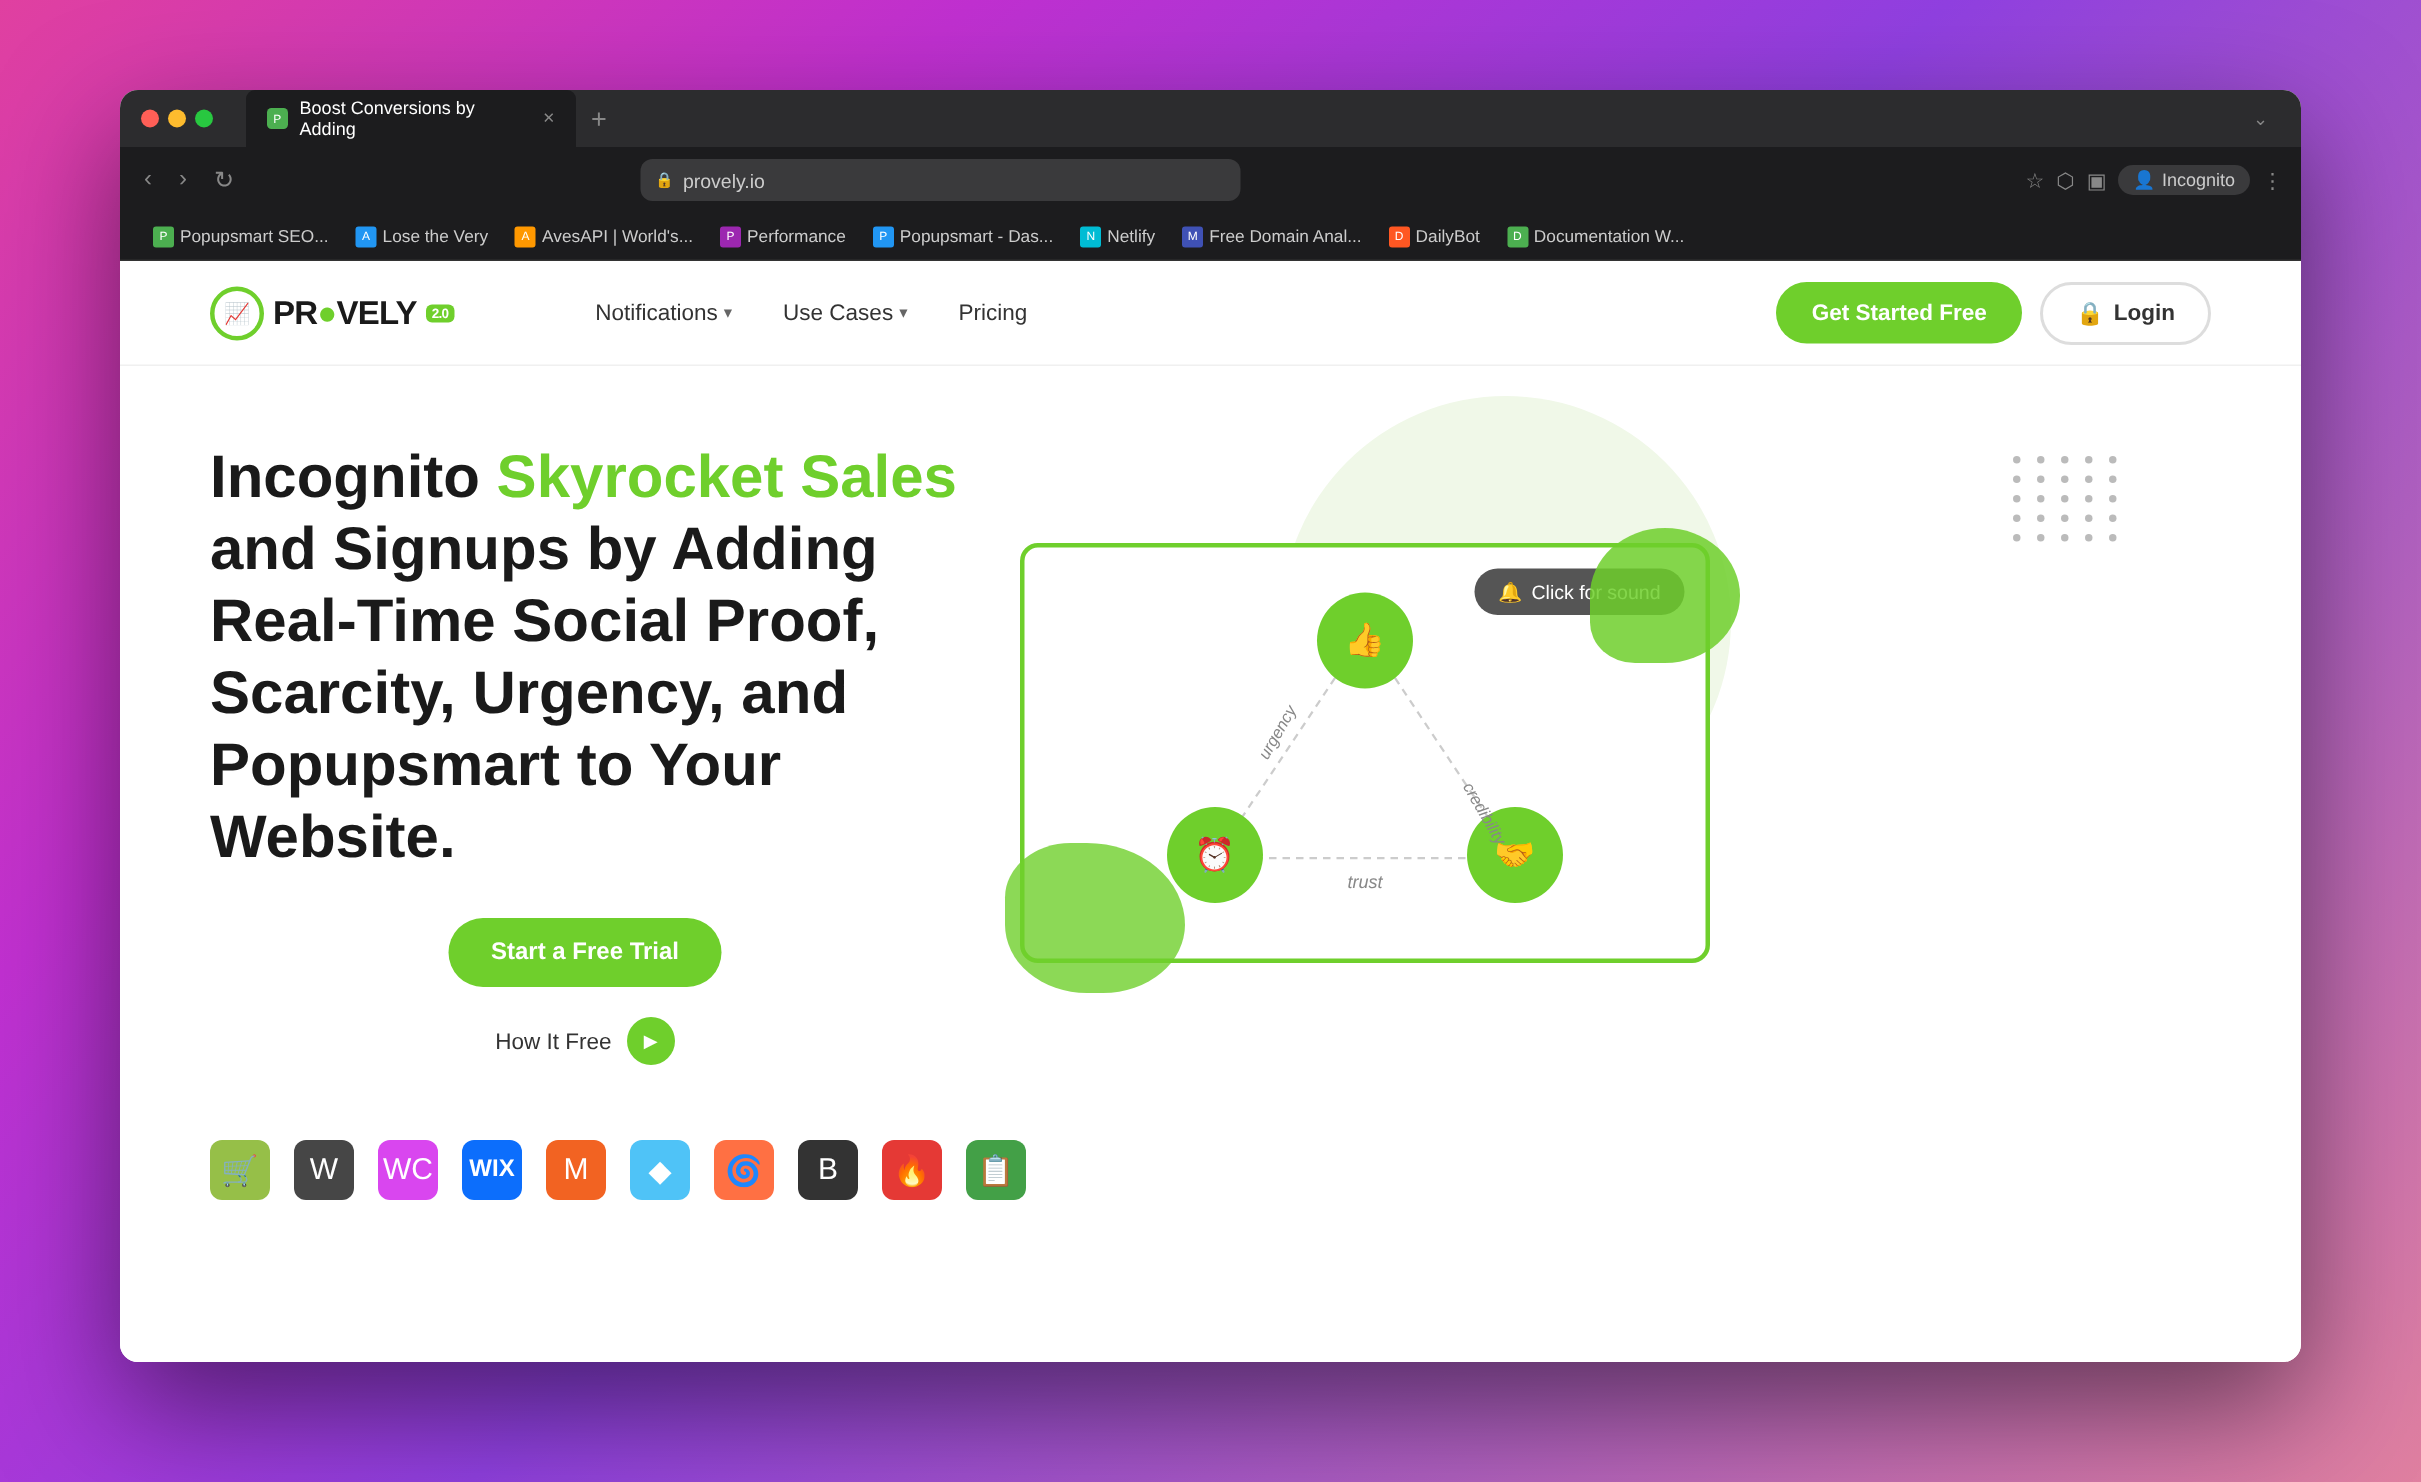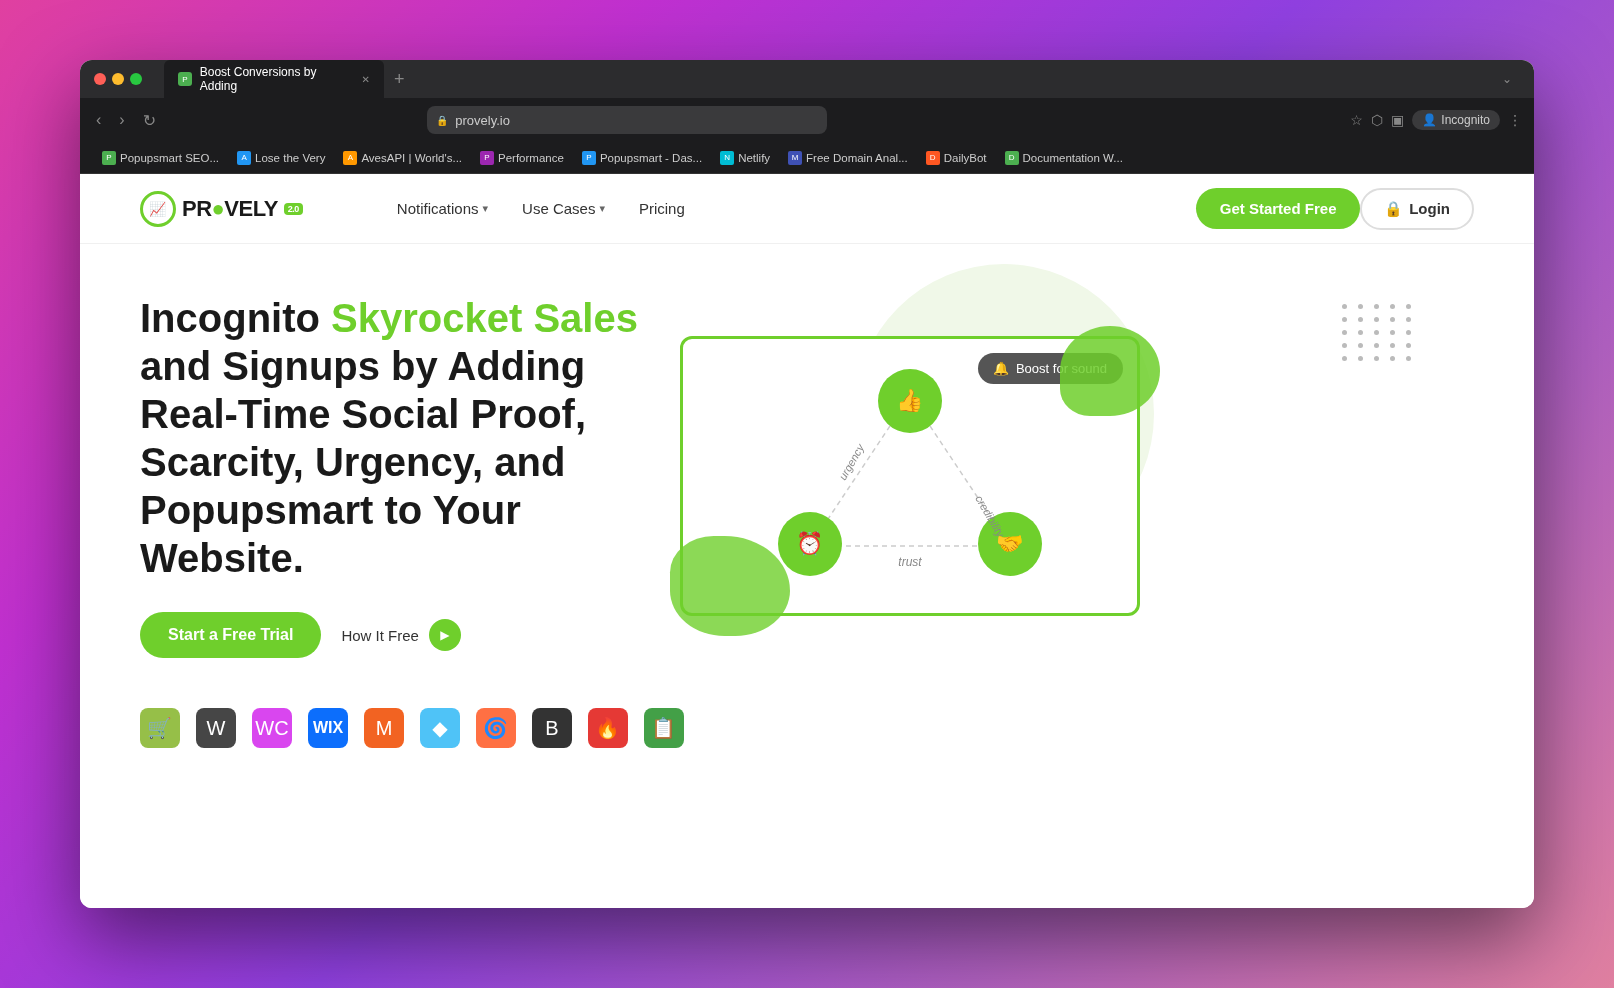--- a/index.html
+++ b/index.html
@@ -243,6 +243,7 @@
       margin-left: auto;
       display: flex;
       align-items: center;
+      gap: 12px;
     }
     .btn-get-started {
       background: #6fcf2c;

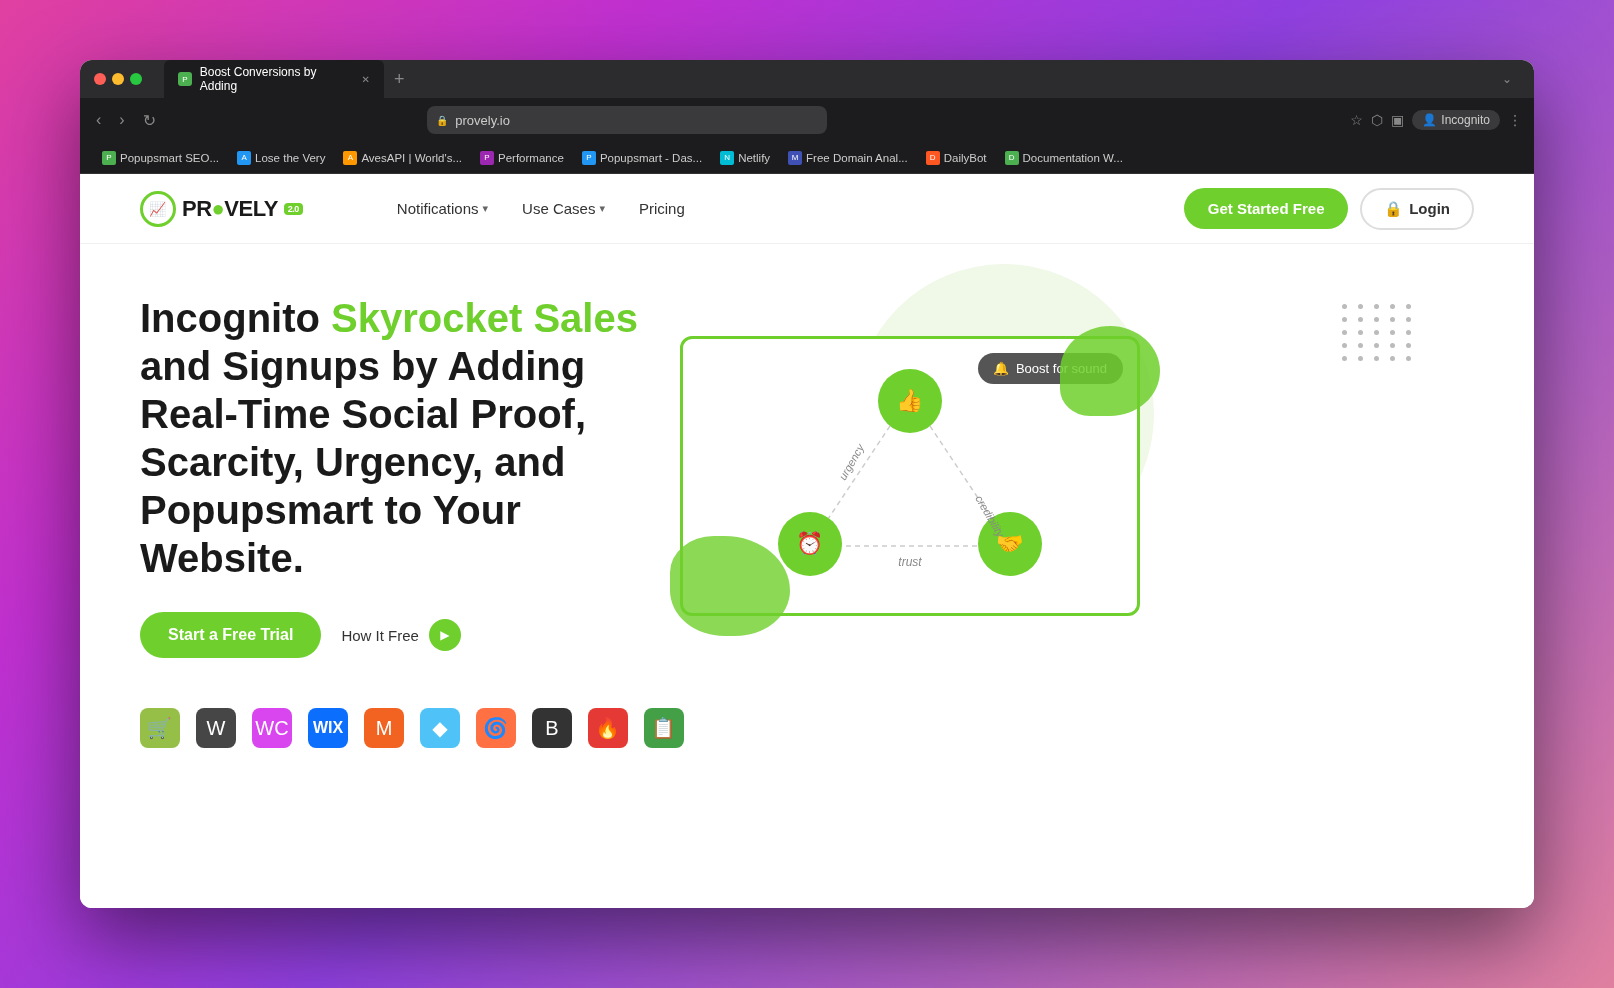--- a/index.html
+++ b/index.html
@@ -601,7 +601,7 @@
         <div class="diagram-card">
           <button class="sound-btn">
             <span>🔔</span>
-            <span>Boost for sound</span>
+            <span>Click for sound</span>
           </button>
 
           <div class="triangle-diagram">

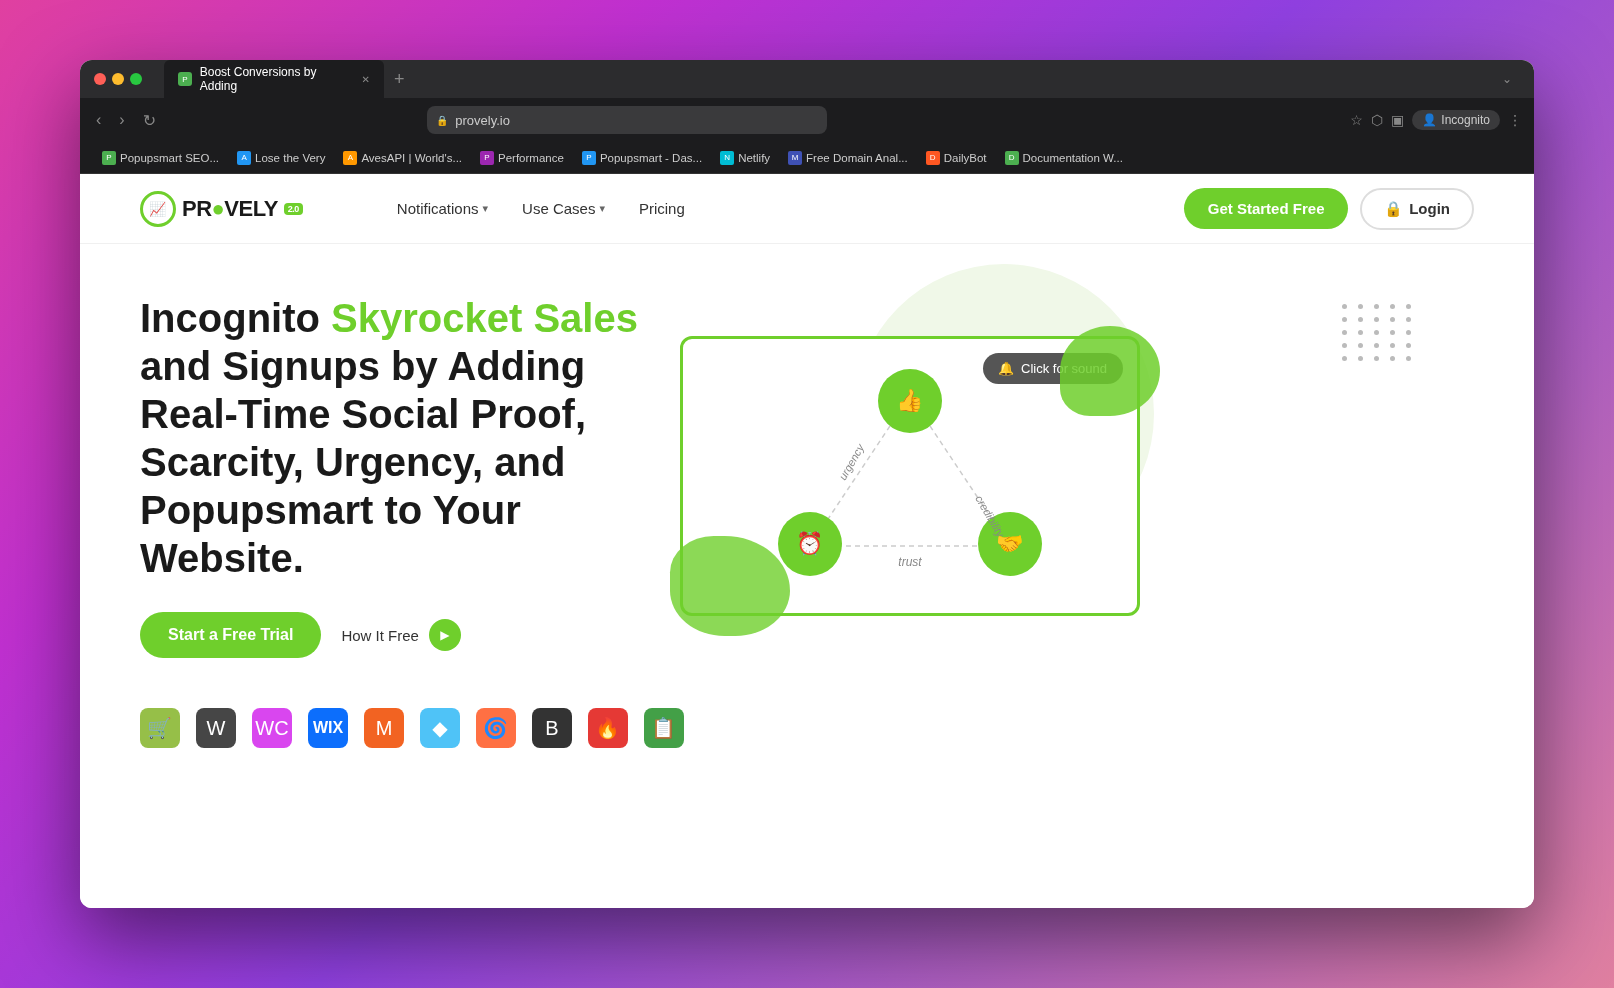--- a/index.html
+++ b/index.html
@@ -312,6 +312,7 @@
       align-items: center;
       gap: 20px;
       margin-top: 30px;
+      flex-direction: column;
     }
     .btn-trial {
       background: #6fcf2c;

